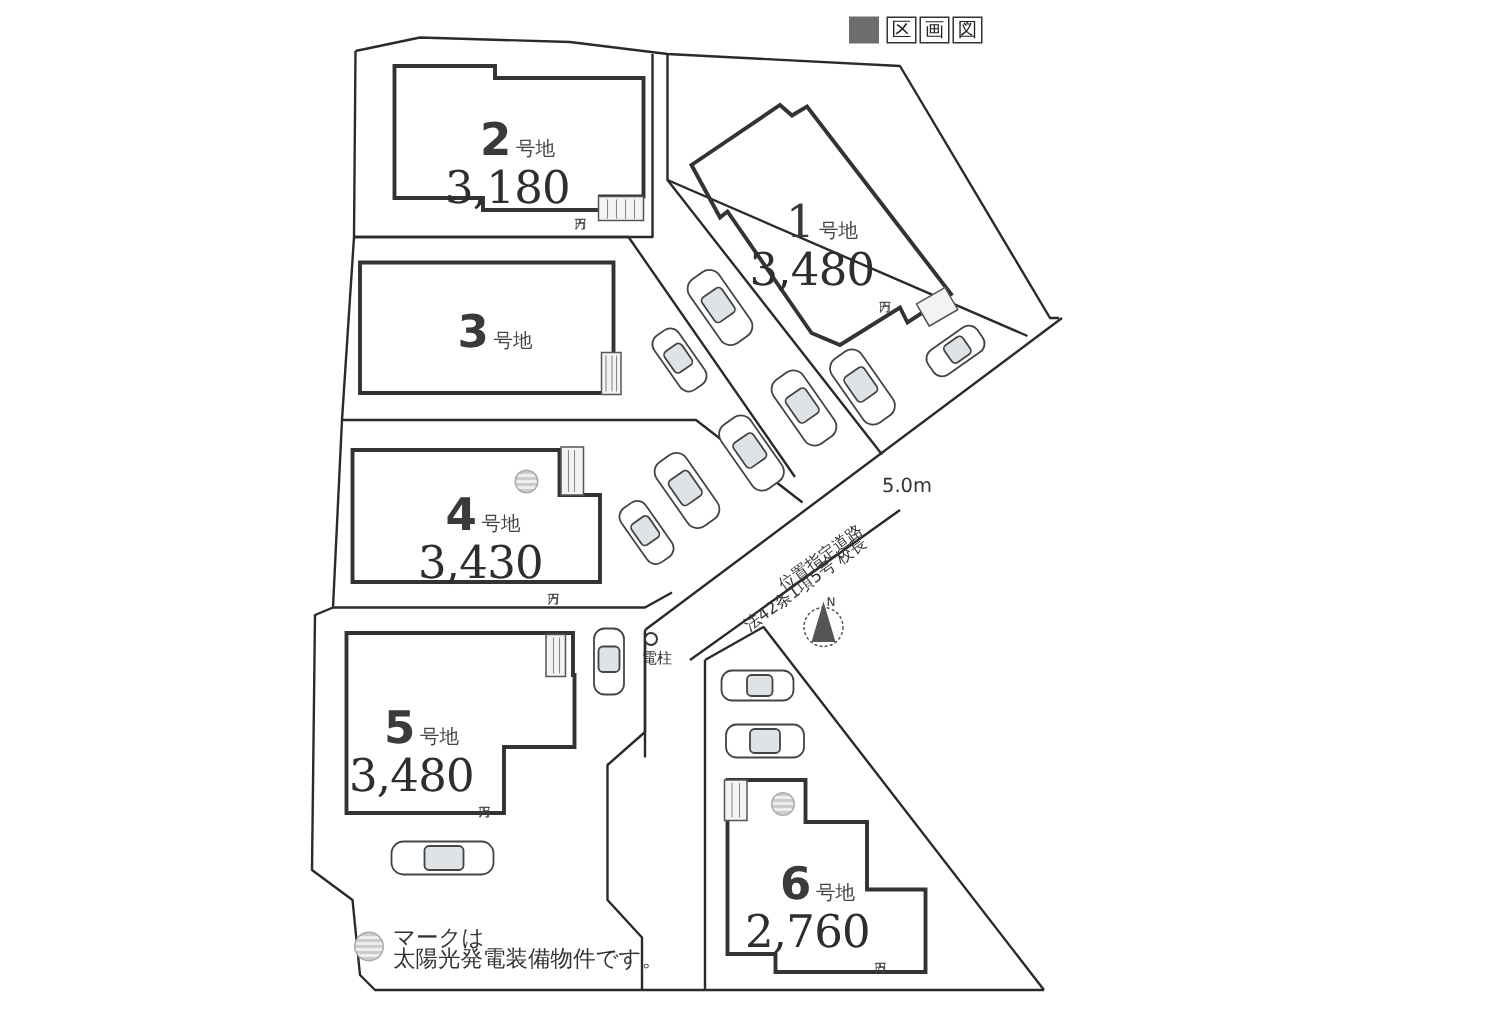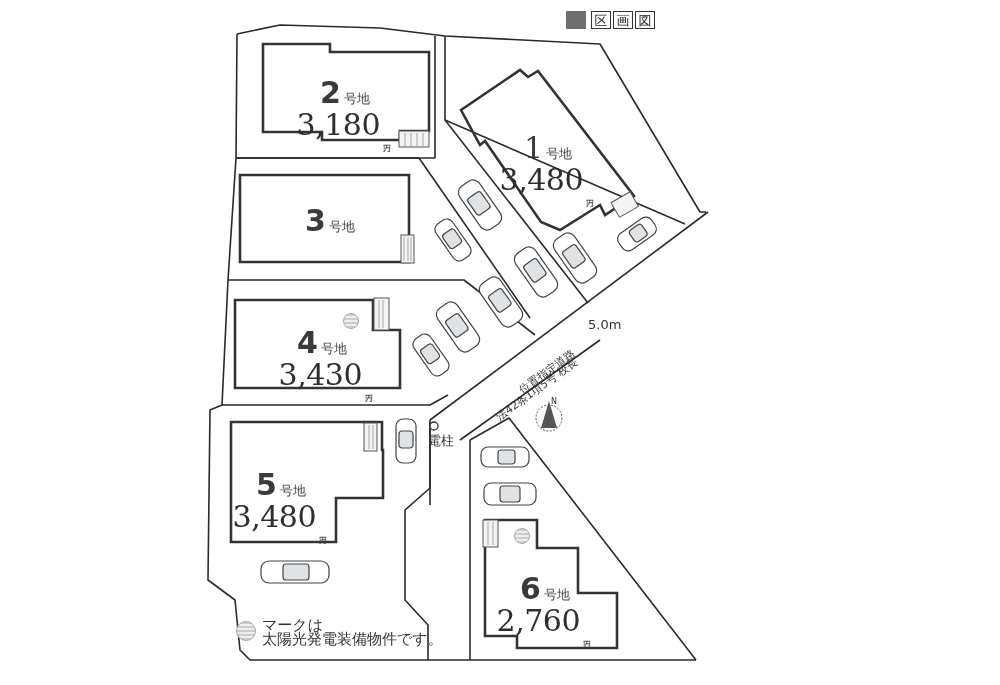--- a/index.html
+++ b/index.html
@@ -18,7 +18,7 @@
     .price-unit { font-family: "DejaVu Sans", sans-serif; font-size: 8px; color: #444; writing-mode: vertical-rl; line-height: 1; margin-bottom: 2px; }
     .road-width { position: absolute; left: 588px; top: 317px; font-family: "DejaVu Sans", sans-serif; font-size: 13px; color: #333; }
     .road-text { position: absolute; font-family: "DejaVu Sans", sans-serif; font-size: 11px; color: #333; transform-origin: left top; white-space: nowrap; }
-    .pole-label { position: absolute; left: 428px; top: 432px; font-family: "DejaVu Sans", sans-serif; font-size: 13px; color: #333; }
+    .pole-label { position: absolute; left: 428px; top: 432px; font-family: "DejaVu Sans", sans-serif; font-size: 10px; color: #333; }
     .note { position: absolute; left: 262px; top: 620px; font-family: Liberation Mono, monospace; font-size: 15px; color: #333; line-height: 14px; }
     .solar-icon { position: absolute; width: 16px; height: 16px; border-radius: 50%; border: 1px solid #aaa; background: repeating-linear-gradient(0deg, #ccc 0 2px, #eee 2px 4px); box-sizing: border-box; }
   </style>

